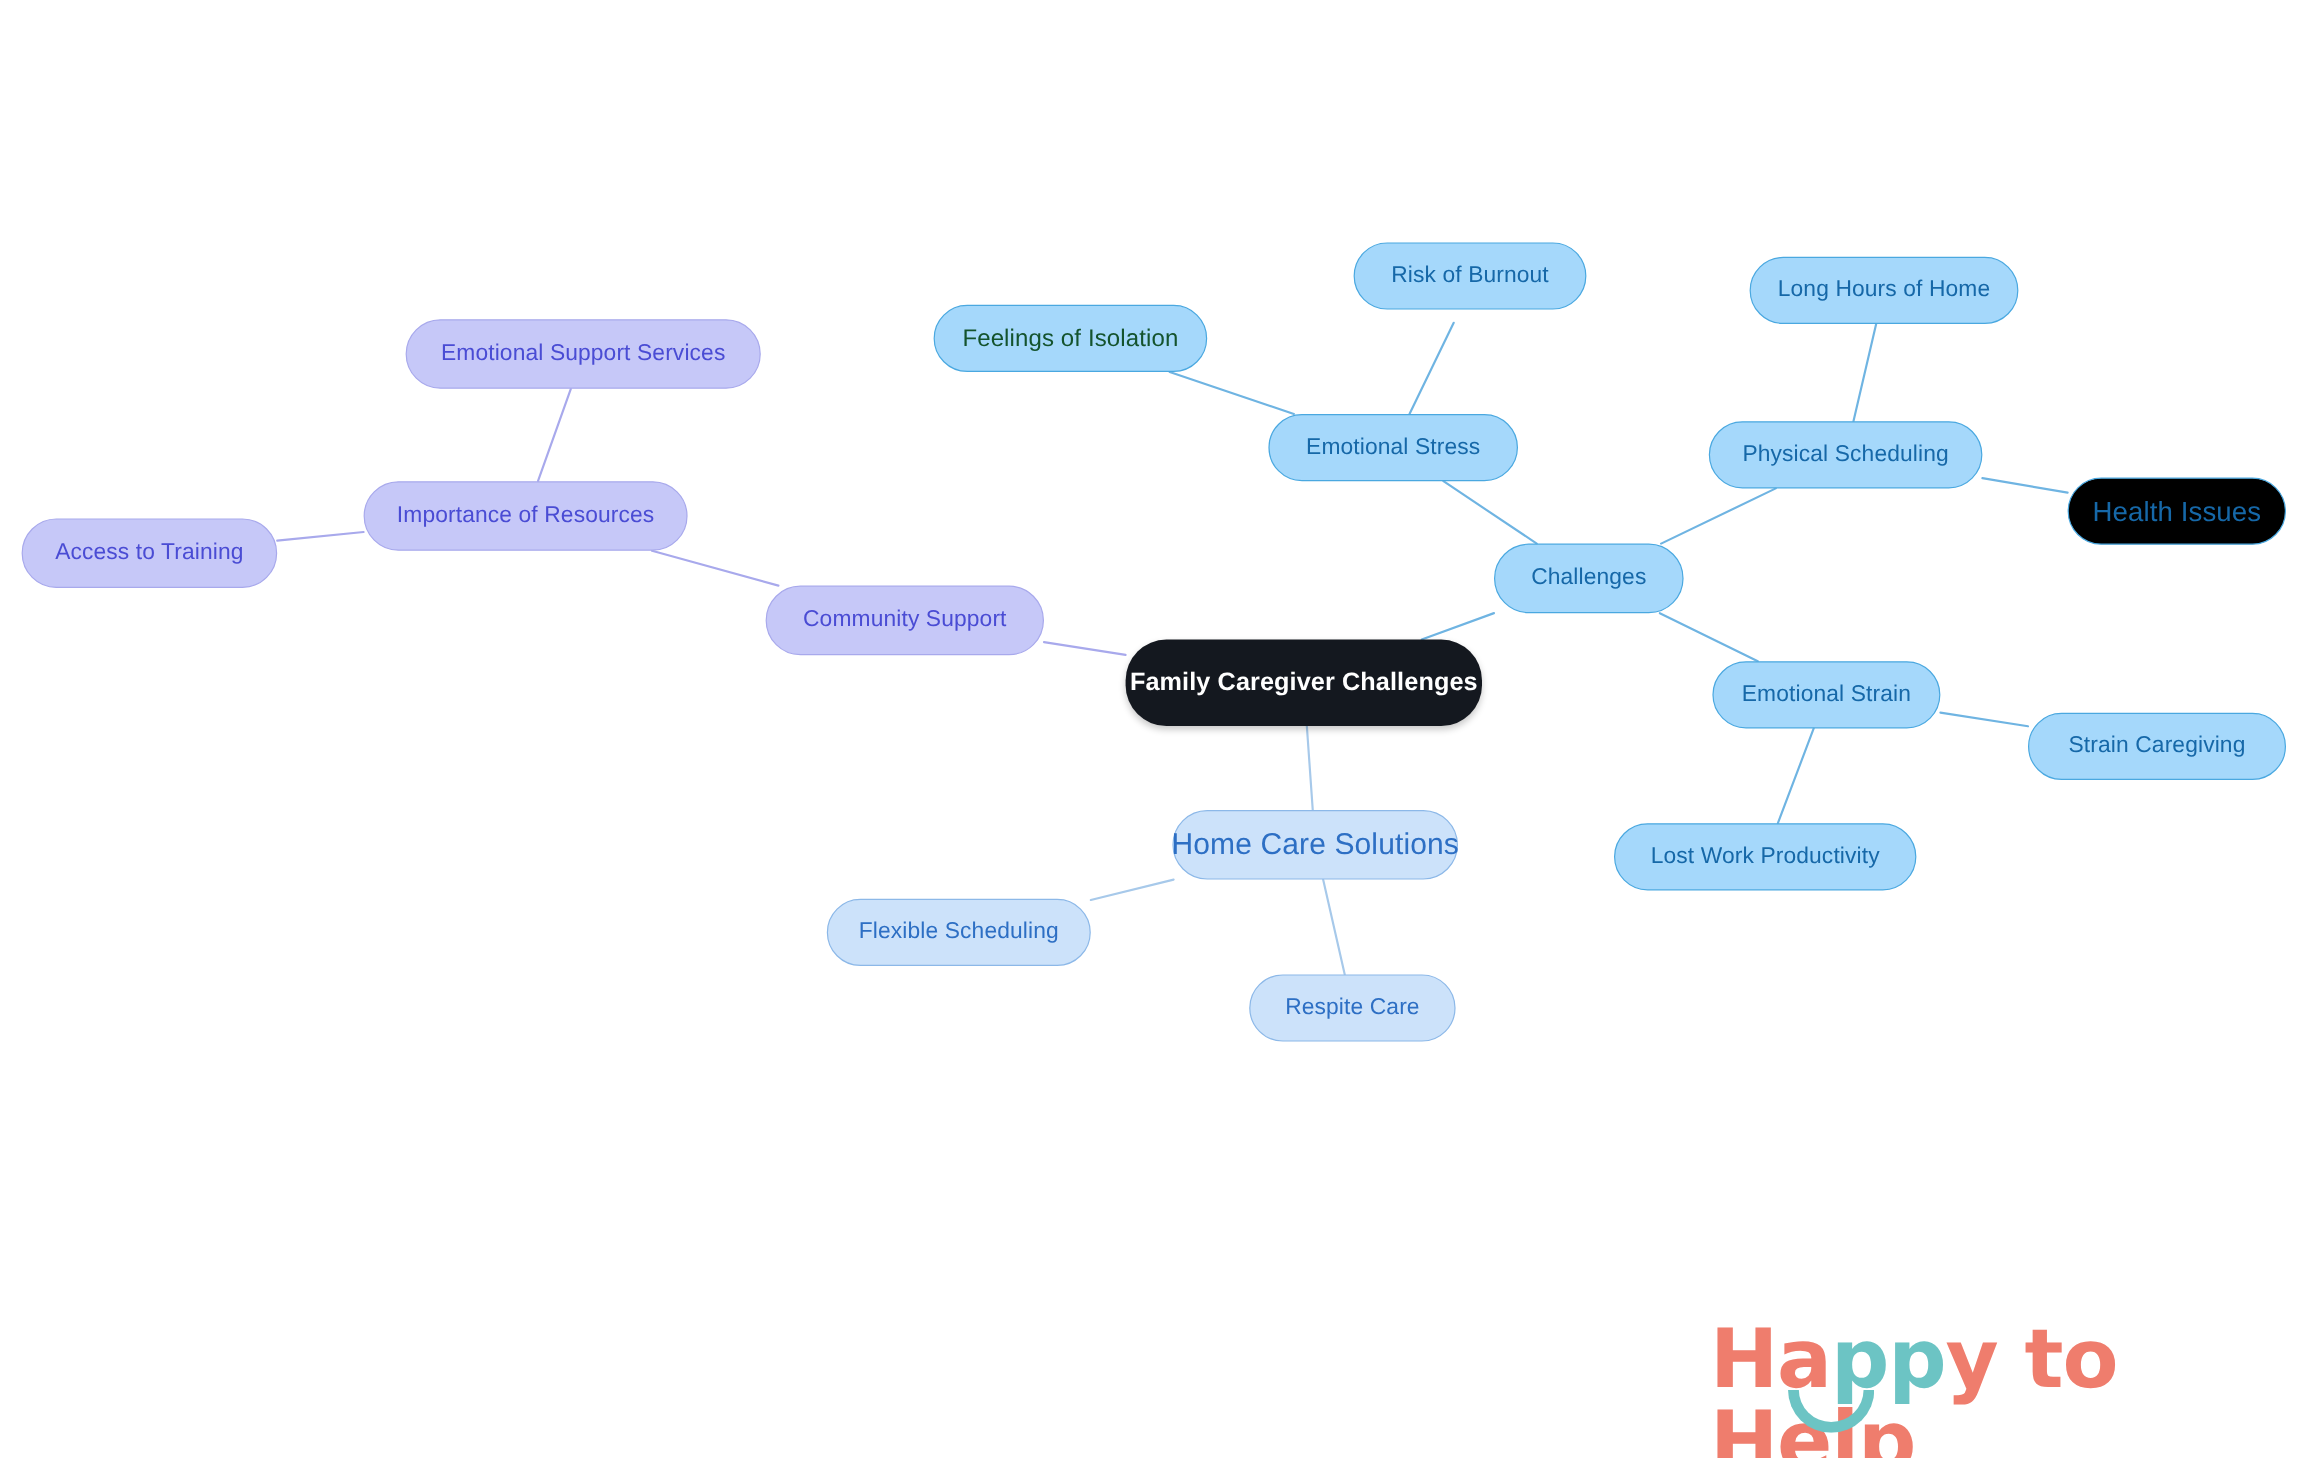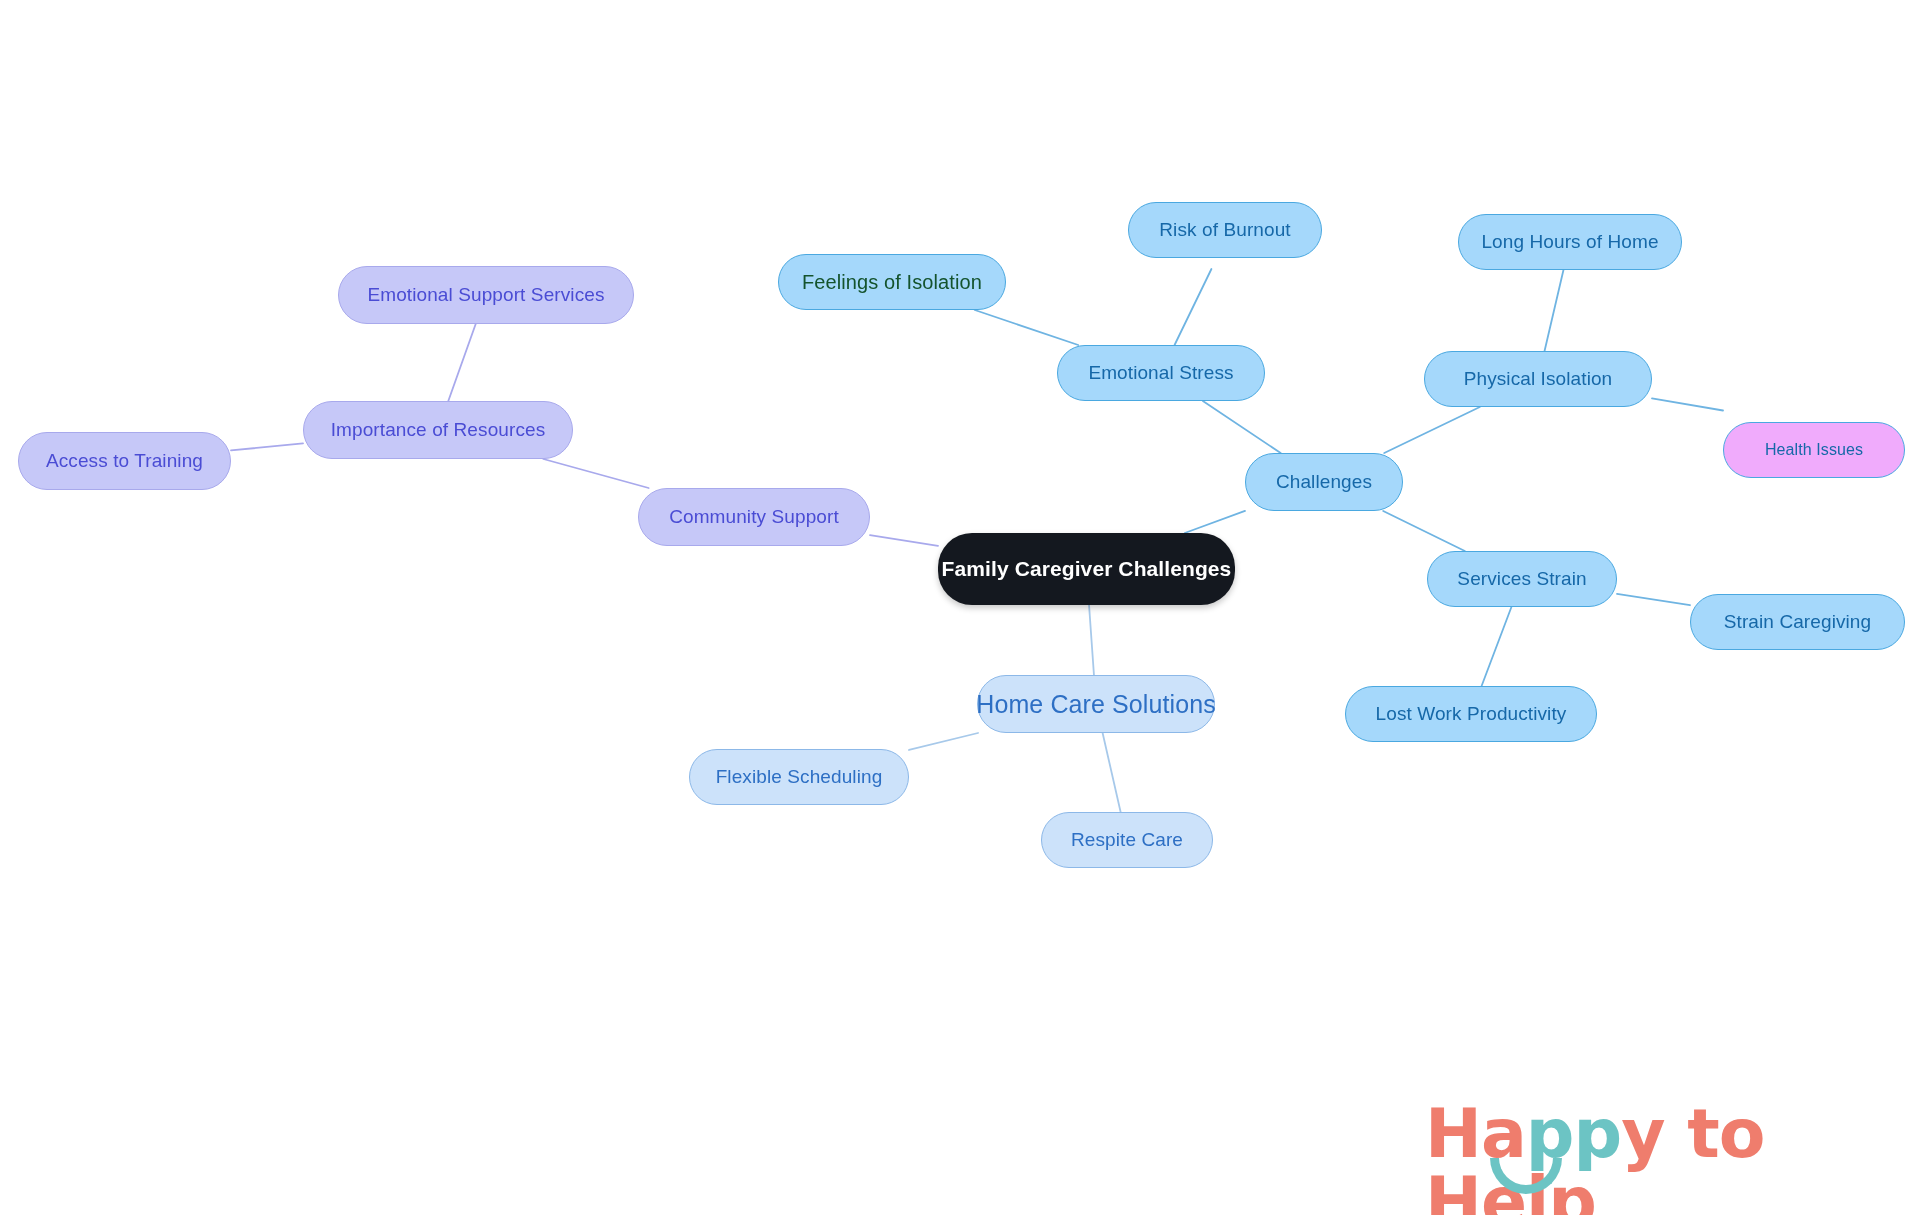--- a/index.html
+++ b/index.html
@@ -93,7 +93,7 @@
       <div class="node" style="left: 1057px; top: 345px; width: 208px; height: 56px; background: rgb(165, 216, 251); border-color: rgb(74, 168, 224); color: rgb(22, 104, 168); font-size: 19px;">Emotional Stress</div>
       <div class="node" style="left: 778px; top: 254px; width: 228px; height: 56px; background: rgb(165, 216, 251); border-color: rgb(74, 168, 224); color: #14532d; font-size: 20px;">Feelings of Isolation</div>
       <div class="node" style="left: 1128px; top: 202px; width: 194px; height: 56px; background: rgb(165, 216, 251); border-color: rgb(74, 168, 224); color: rgb(22, 104, 168); font-size: 19px;">Risk of Burnout</div>
-      <div class="node" style="left: 1424px; top: 351px; width: 228px; height: 56px; background: rgb(165, 216, 251); border-color: rgb(74, 168, 224); color: rgb(22, 104, 168); font-size: 19px;">Physical Isolation</div>
+      <div class="node" style="left: 1424px; top: 351px; width: 228px; height: 56px; background: rgb(165, 216, 251); border-color: rgb(74, 168, 224); color: rgb(22, 104, 168); font-size: 19px;">Physical Scheduling</div>
       <div class="node" style="left: 1458px; top: 214px; width: 224px; height: 56px; background: rgb(165, 216, 251); border-color: rgb(74, 168, 224); color: rgb(22, 104, 168); font-size: 19px;">Long Hours of Home</div>
       <div class="node" style="left: 1723px; top: 422px; width: 182px; height: 56px; background: #f0abfc; border-color: rgb(74, 168, 224); color: rgb(22, 104, 168); font-size: 16px;">Health Issues</div>
       <div class="node" style="left: 1427px; top: 551px; width: 190px; height: 56px; background: rgb(165, 216, 251); border-color: rgb(74, 168, 224); color: rgb(22, 104, 168); font-size: 19px;">Services Strain</div>

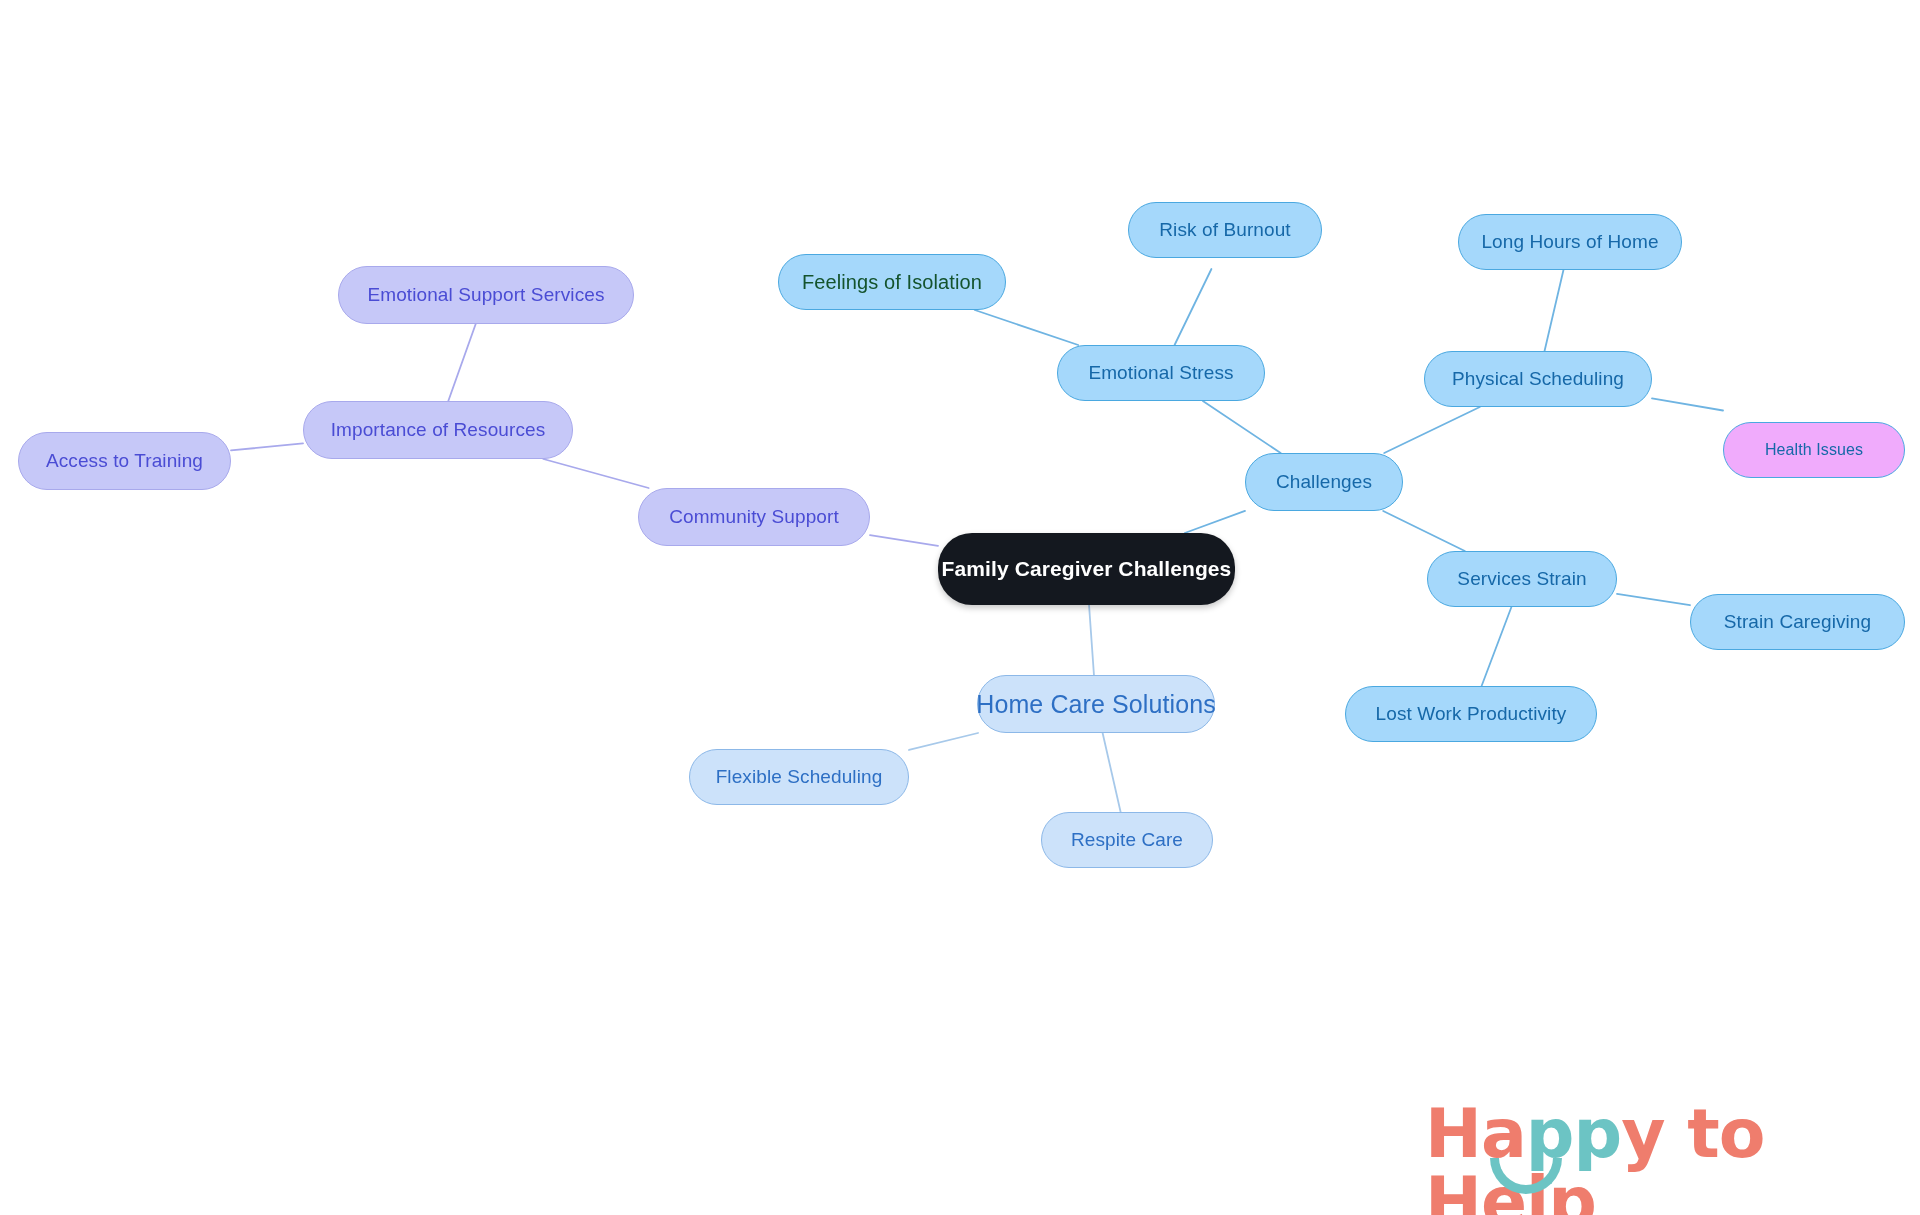--- a/index.html
+++ b/index.html
@@ -95,7 +95,7 @@
       <div class="node" style="left: 1128px; top: 202px; width: 194px; height: 56px; background: rgb(165, 216, 251); border-color: rgb(74, 168, 224); color: rgb(22, 104, 168); font-size: 19px;">Risk of Burnout</div>
       <div class="node" style="left: 1424px; top: 351px; width: 228px; height: 56px; background: rgb(165, 216, 251); border-color: rgb(74, 168, 224); color: rgb(22, 104, 168); font-size: 19px;">Physical Scheduling</div>
       <div class="node" style="left: 1458px; top: 214px; width: 224px; height: 56px; background: rgb(165, 216, 251); border-color: rgb(74, 168, 224); color: rgb(22, 104, 168); font-size: 19px;">Long Hours of Home</div>
-      <div class="node" style="left: 1723px; top: 422px; width: 182px; height: 56px; background: #f0abfc; border-color: rgb(74, 168, 224); color: rgb(22, 104, 168); font-size: 16px;">Health Issues</div>
+      <div class="node" style="left: 1723px; top: 398px; width: 182px; height: 56px; background: #000000; border-color: rgb(74, 168, 224); color: rgb(22, 104, 168); font-size: 23px;">Health Issues</div>
       <div class="node" style="left: 1427px; top: 551px; width: 190px; height: 56px; background: rgb(165, 216, 251); border-color: rgb(74, 168, 224); color: rgb(22, 104, 168); font-size: 19px;">Services Strain</div>
       <div class="node" style="left: 1690px; top: 594px; width: 215px; height: 56px; background: rgb(165, 216, 251); border-color: rgb(74, 168, 224); color: rgb(22, 104, 168); font-size: 19px;">Strain Caregiving</div>
       <div class="node" style="left: 1345px; top: 686px; width: 252px; height: 56px; background: rgb(165, 216, 251); border-color: rgb(74, 168, 224); color: rgb(22, 104, 168); font-size: 19px;">Lost Work Productivity</div>

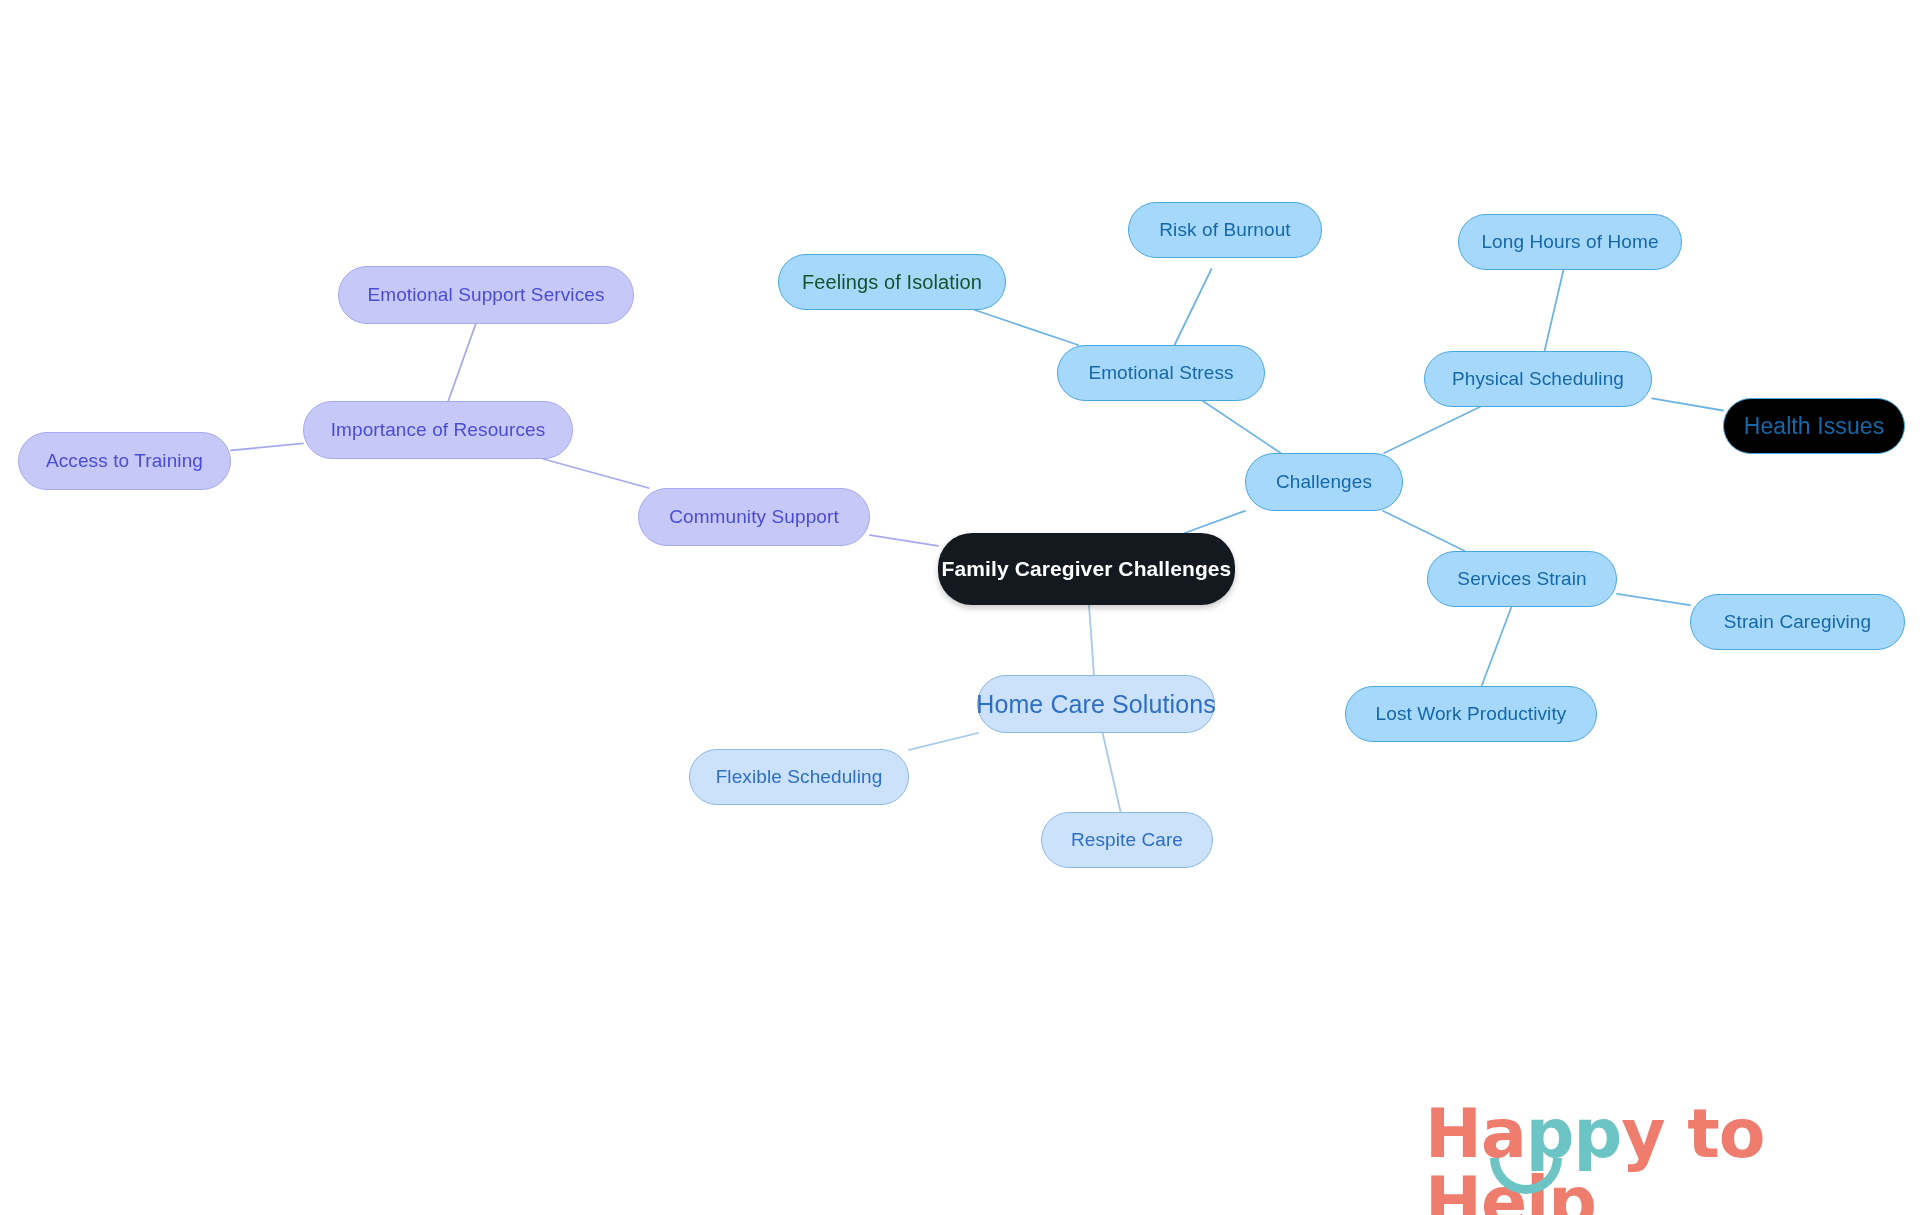--- a/index.html
+++ b/index.html
@@ -96,7 +96,7 @@
       <div class="node" style="left: 1424px; top: 351px; width: 228px; height: 56px; background: rgb(165, 216, 251); border-color: rgb(74, 168, 224); color: rgb(22, 104, 168); font-size: 19px;">Physical Scheduling</div>
       <div class="node" style="left: 1458px; top: 214px; width: 224px; height: 56px; background: rgb(165, 216, 251); border-color: rgb(74, 168, 224); color: rgb(22, 104, 168); font-size: 19px;">Long Hours of Home</div>
       <div class="node" style="left: 1723px; top: 398px; width: 182px; height: 56px; background: #000000; border-color: rgb(74, 168, 224); color: rgb(22, 104, 168); font-size: 23px;">Health Issues</div>
-      <div class="node" style="left: 1427px; top: 551px; width: 190px; height: 56px; background: rgb(165, 216, 251); border-color: rgb(74, 168, 224); color: rgb(22, 104, 168); font-size: 19px;">Services Strain</div>
+      <div class="node" style="left: 1427px; top: 551px; width: 190px; height: 56px; background: rgb(165, 216, 251); border-color: rgb(74, 168, 224); color: rgb(22, 104, 168); font-size: 19px;">Emotional Strain</div>
       <div class="node" style="left: 1690px; top: 594px; width: 215px; height: 56px; background: rgb(165, 216, 251); border-color: rgb(74, 168, 224); color: rgb(22, 104, 168); font-size: 19px;">Strain Caregiving</div>
       <div class="node" style="left: 1345px; top: 686px; width: 252px; height: 56px; background: rgb(165, 216, 251); border-color: rgb(74, 168, 224); color: rgb(22, 104, 168); font-size: 19px;">Lost Work Productivity</div>
       <div class="node" style="left: 977px; top: 675px; width: 238px; height: 58px; background: rgb(204, 226, 250); border-color: rgb(140, 184, 232); color: rgb(45, 111, 196); font-size: 25px;">Home Care Solutions</div>

